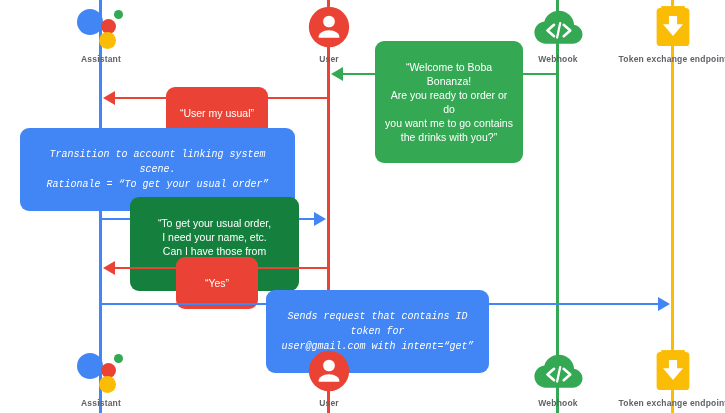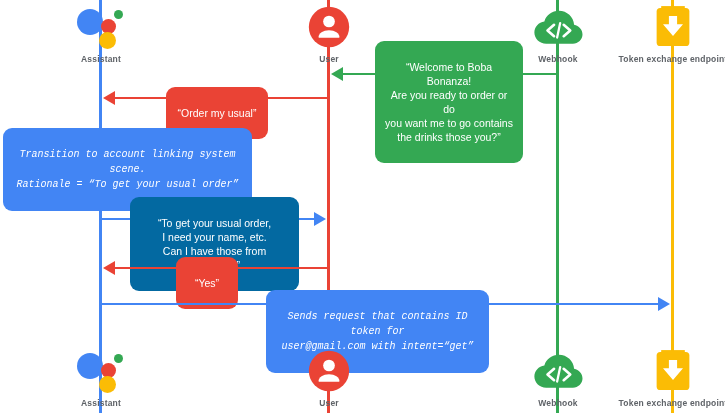--- a/index.html
+++ b/index.html
@@ -179,7 +179,7 @@
   <div class="msg-line" style="left:105px; top:97px; width:224px; background:#EA4335;"></div>
   <div class="arrow-head left" style="left:103px; top:91px; color:#EA4335;"></div>
   <div class="bubble red" style="left:166px; top:87px; width:102px;">
-    <div>“Order my usual”</div>
+    <div>“User my usual”</div>
   </div>
 
   <div class="bubble sys" style="left:3px; top:128px; width:249px;text-align:center;">

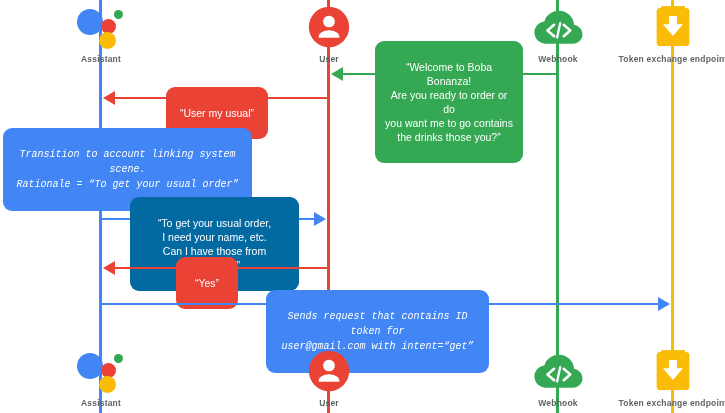--- a/index.html
+++ b/index.html
@@ -173,7 +173,7 @@
     <div>“Welcome to Boba Bonanza!</div>
     <div>Are you ready to order or do</div>
     <div>you want me to go contains</div>
-    <div>the drinks those you?”</div>
+    <div>the drinks with you?”</div>
   </div>
 
   <div class="msg-line" style="left:105px; top:97px; width:224px; background:#EA4335;"></div>

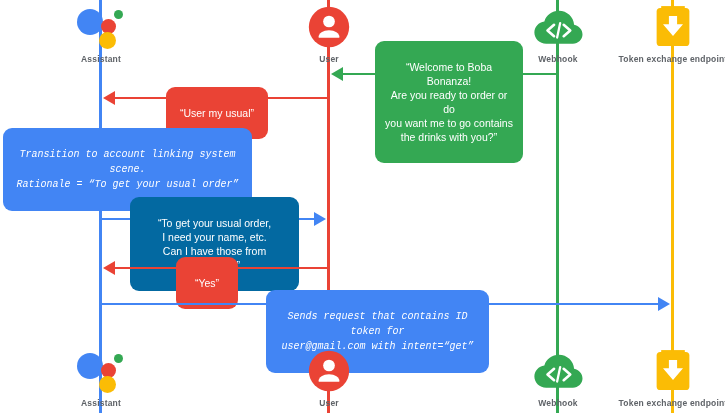--- a/index.html
+++ b/index.html
@@ -182,7 +182,7 @@
     <div>“User my usual”</div>
   </div>
 
-  <div class="bubble sys" style="left:3px; top:128px; width:249px;text-align:center;">
+  <div class="bubble sys" style="left:20px; top:128px; width:275px;text-align:center;">
     <div>Transition to account linking system scene.</div>
     <div>Rationale = “To get your usual order”</div>
   </div>

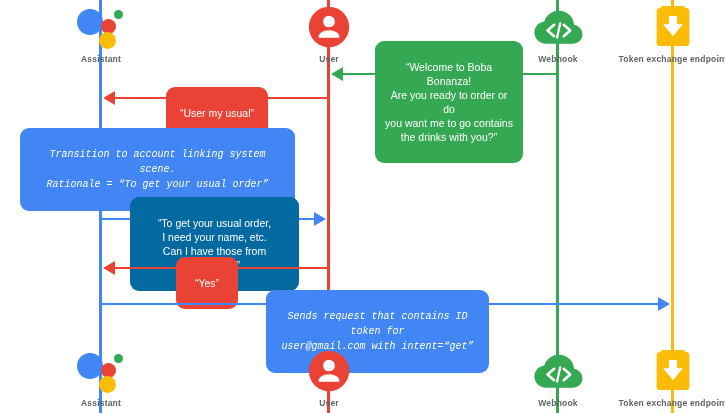--- a/index.html
+++ b/index.html
@@ -98,7 +98,7 @@
   }
   .bubble.red   { background: #EA4335; }
   .bubble.green { background: #34A853; }
-  .bubble.blue  { background: #0369a1; }
+  .bubble.blue  { background: #15803d; }
   .bubble.sys {
     background: #4285F4;
     font-family: "Liberation Mono", "DejaVu Sans Mono", monospace;

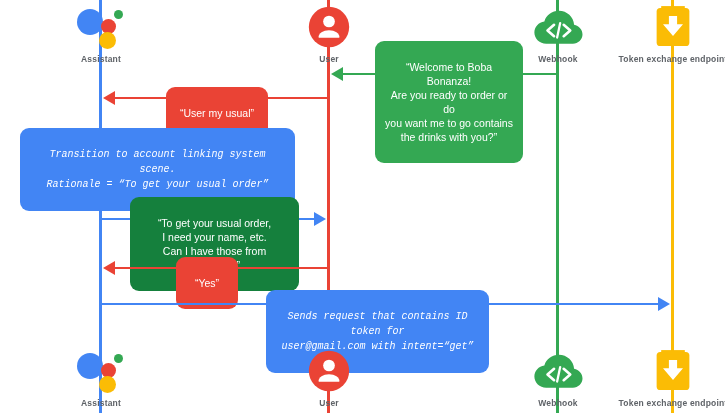--- a/index.html
+++ b/index.html
@@ -197,7 +197,7 @@
 
   <div class="msg-line" style="left:105px; top:267px; width:224px; background:#EA4335;"></div>
   <div class="arrow-head left" style="left:103px; top:261px; color:#EA4335;"></div>
-  <div class="bubble red" style="left:176px; top:257px; width:62px;">
+  <div class="bubble red" style="left:176px; top:257px; width:82px;">
     <div>“Yes”</div>
   </div>
 

